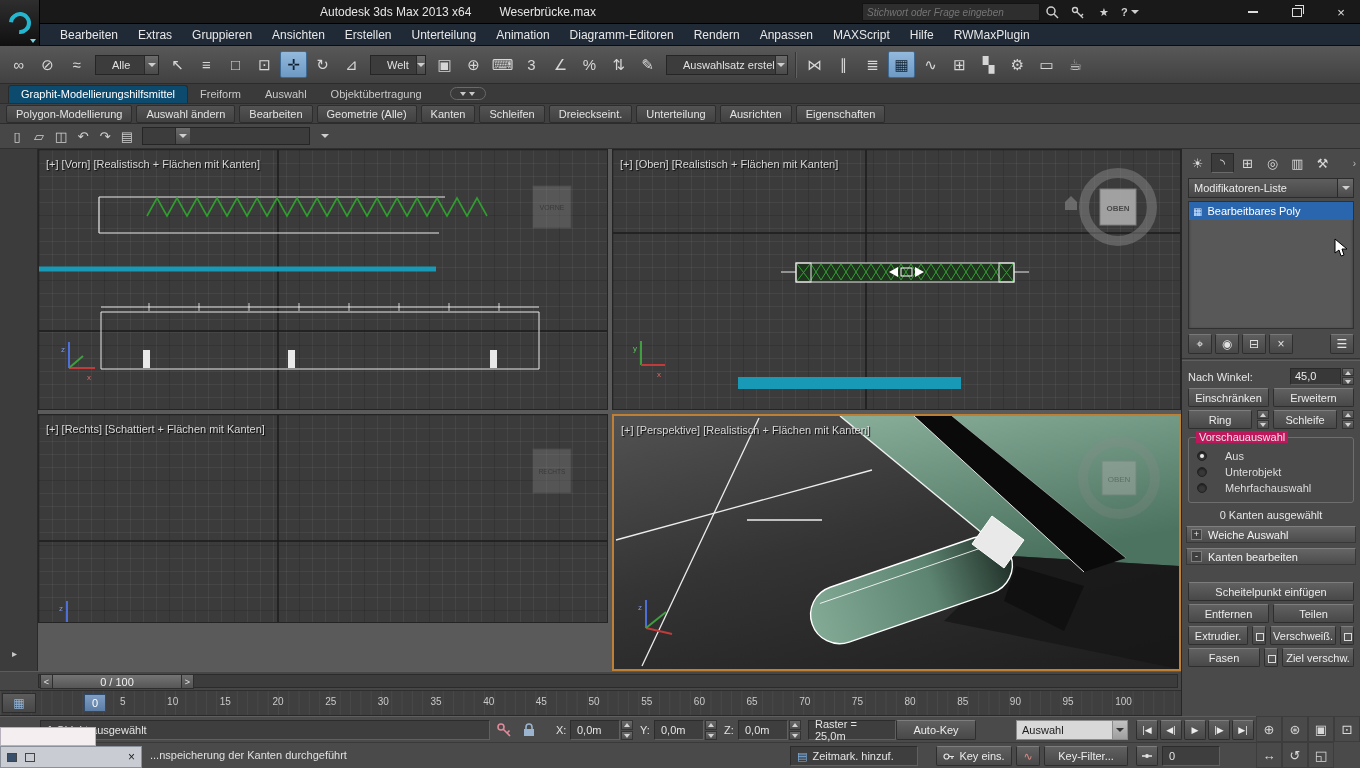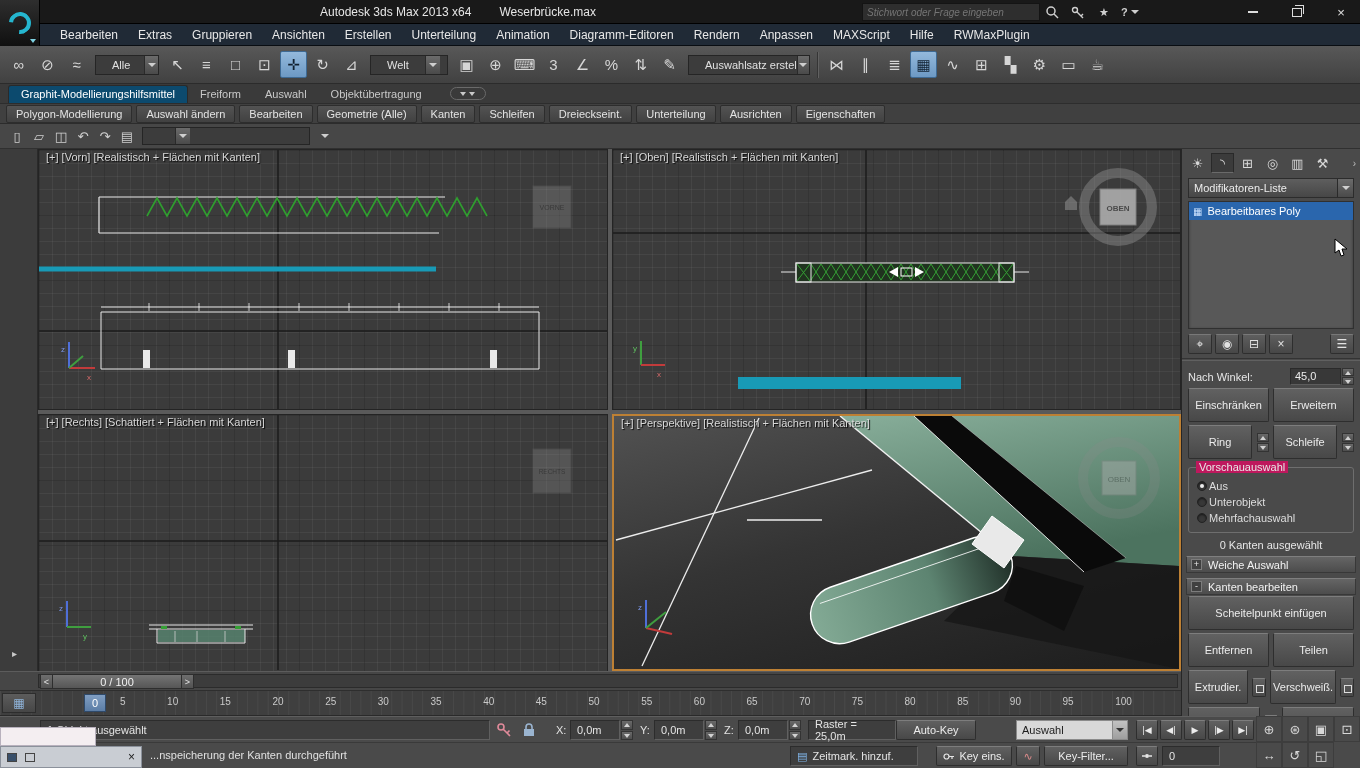--- a/index.html
+++ b/index.html
@@ -222,7 +222,7 @@
       <span class="ticon">↻</span>
       <span class="ticon">⊿</span>
     </span>
-  <span class="combo" style="width:78px">
+  <span class="combo" style="width:56px">
     <span class="ctext">Welt</span>
     <span class="cbtn">
         <i class="caret"></i>

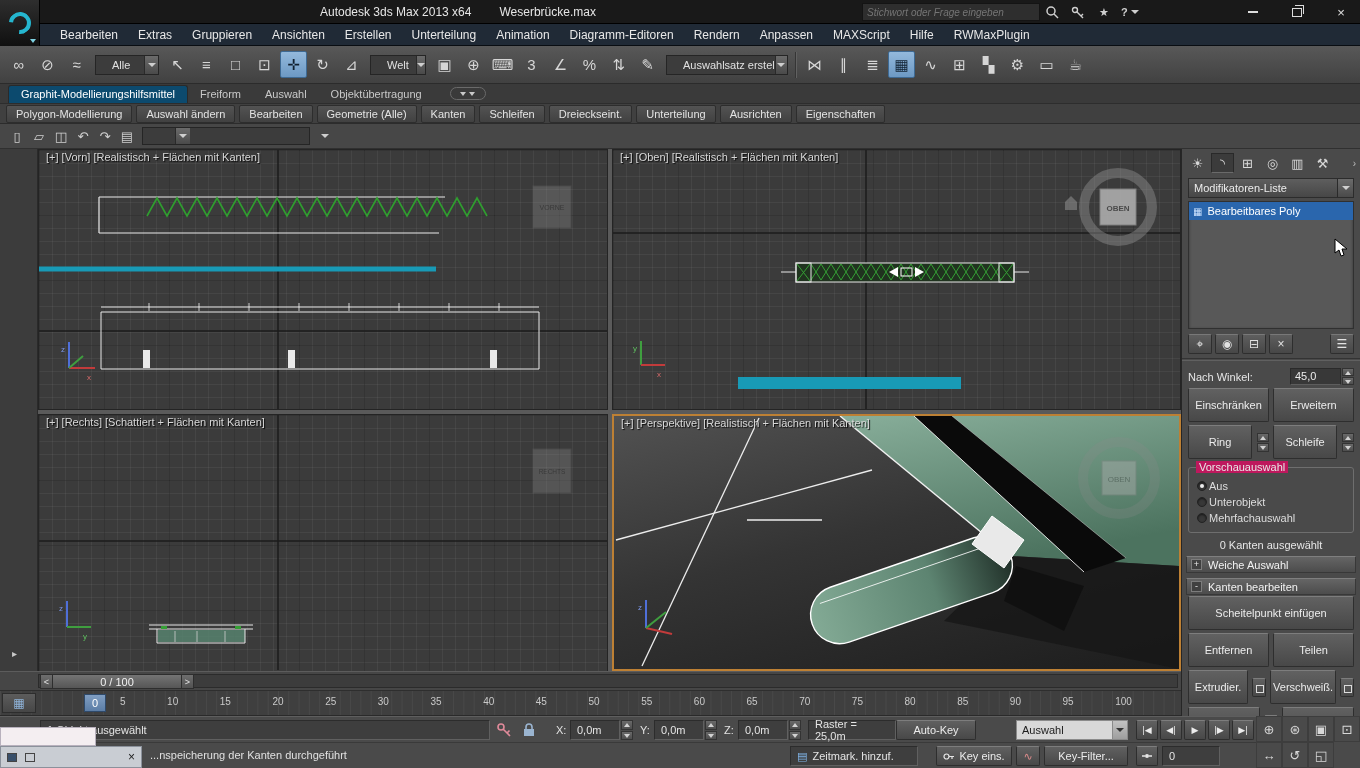--- a/index.html
+++ b/index.html
@@ -61,7 +61,7 @@
  linear-gradient(to right, rgba(255,255,255,.05) 1px, transparent 1px),
  linear-gradient(to bottom, rgba(255,255,255,.05) 1px, transparent 1px);
  background-size:65px 65px,65px 65px,13px 13px,13px 13px}
-.vp-label{position:absolute;left:7px;top:1px;color:#d8d8d8;font-size:11px;text-shadow:1px 1px 1px rgba(0,0,0,.85);white-space:nowrap;z-index:5}
+.vp-label{position:absolute;left:7px;top:8px;color:#d8d8d8;font-size:11px;text-shadow:1px 1px 1px rgba(0,0,0,.85);white-space:nowrap;z-index:5}
 .vp svg{position:absolute;left:0;top:0}
 #vp-persp{border:2px solid #bd8034;background:linear-gradient(165deg,#525252 0%,#343434 45%,#1d1d1d 100%)}
 

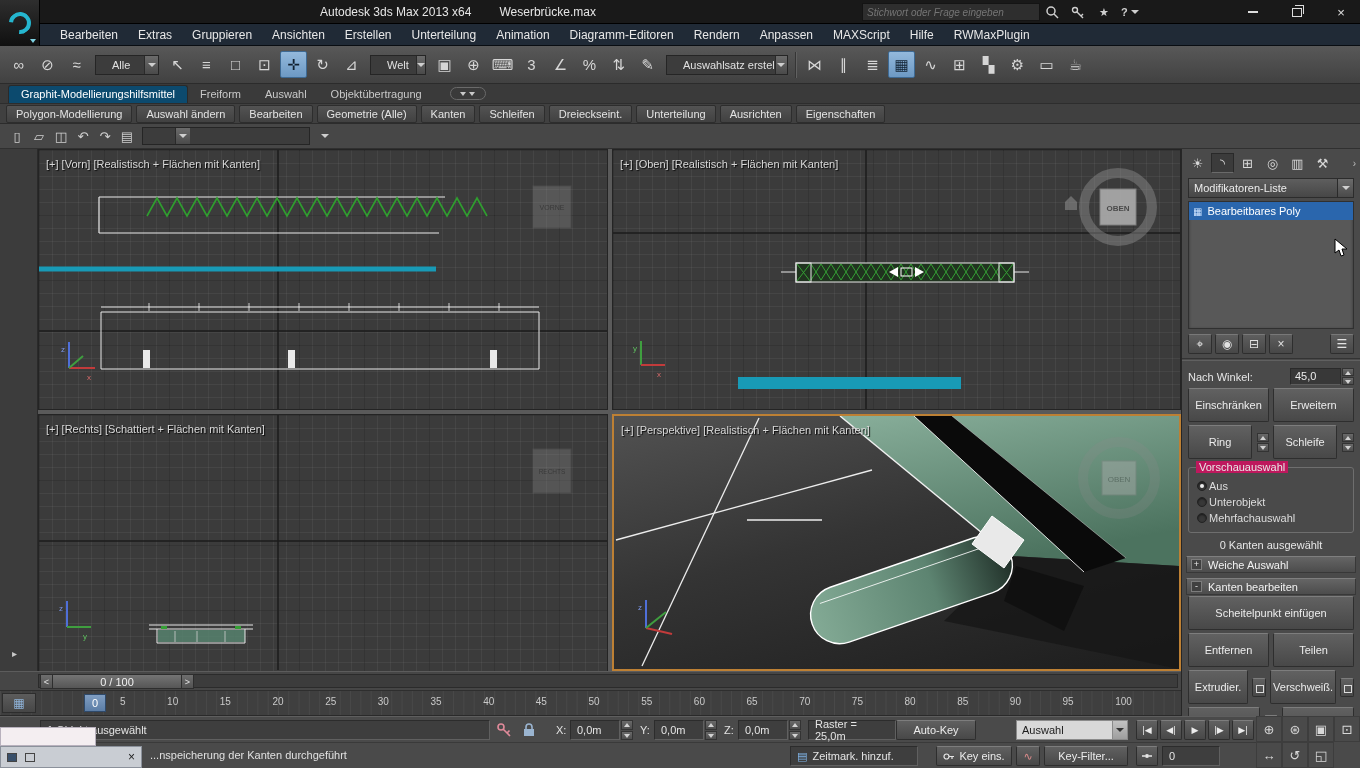--- a/index.html
+++ b/index.html
@@ -93,7 +93,7 @@
 .spin i{flex:1;background:linear-gradient(#6a6a6a,#4d4d4d);border:1px solid #333;position:relative}
 .spin i.up::after{content:"";position:absolute;left:2px;top:2px;border-left:3px solid transparent;border-right:3px solid transparent;border-bottom:4px solid #d2d2d2}
 .spin i.dn::after{content:"";position:absolute;left:2px;top:2px;border-left:3px solid transparent;border-right:3px solid transparent;border-top:4px solid #d2d2d2}
-.pbtn{height:19px;background:linear-gradient(#616161,#484848);border:1px solid #2e2e2e;border-top-color:#7d7d7d;border-radius:2px;color:#ececec;display:flex;align-items:center;justify-content:center;white-space:nowrap;padding:16px 2px}
+.pbtn{height:19px;background:linear-gradient(#616161,#484848);border:1px solid #2e2e2e;border-top-color:#7d7d7d;border-radius:2px;color:#ececec;display:flex;align-items:center;justify-content:center;white-space:nowrap;padding:8px 2px}
 .sqbtn{width:14px;height:19px;background:linear-gradient(#616161,#484848);border:1px solid #2e2e2e;border-top-color:#7d7d7d;border-radius:2px;position:relative}
 .sqbtn::after{content:"";position:absolute;left:3px;top:6px;width:6px;height:6px;border:1px solid #dcdcdc}
 .grp{margin:8px 6px 4px;border:1px solid #6e6e6e;border-radius:3px;padding:8px 6px 4px;position:relative}

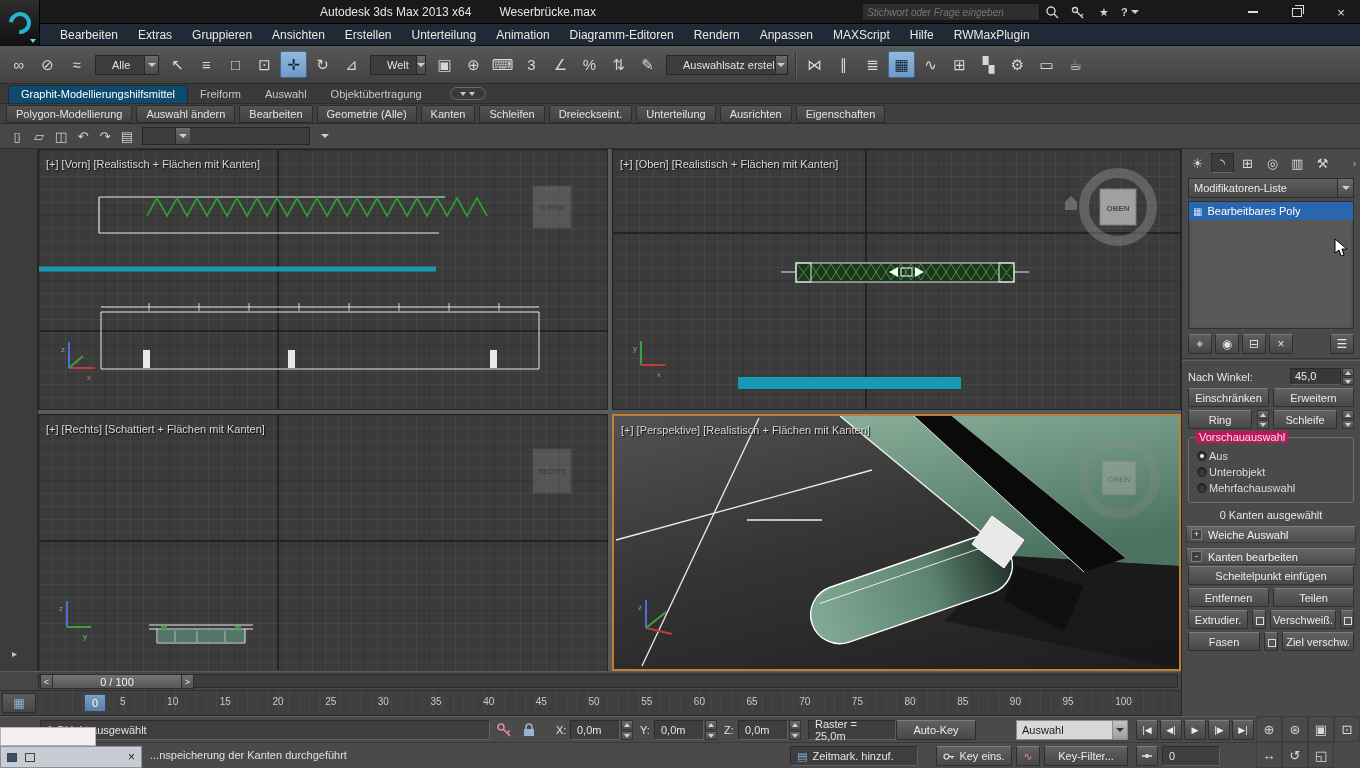--- a/index.html
+++ b/index.html
@@ -380,7 +380,7 @@
     </svg>
   </div>
 
-  <div class="vp grid" id="vp-right" style="left:0;top:265px;width:570px;height:324px">
+  <div class="vp grid" id="vp-right" style="left:0;top:265px;width:570px;height:209px">
     <div class="vp-label">[+] [Rechts] [Schattiert + Flächen mit Kanten]</div>
     <svg width="568" height="255" viewBox="0 0 568 255">
       <line x1="239" y1="0" x2="239" y2="255" stroke="#1c1c1c" stroke-width="1.5"></line>

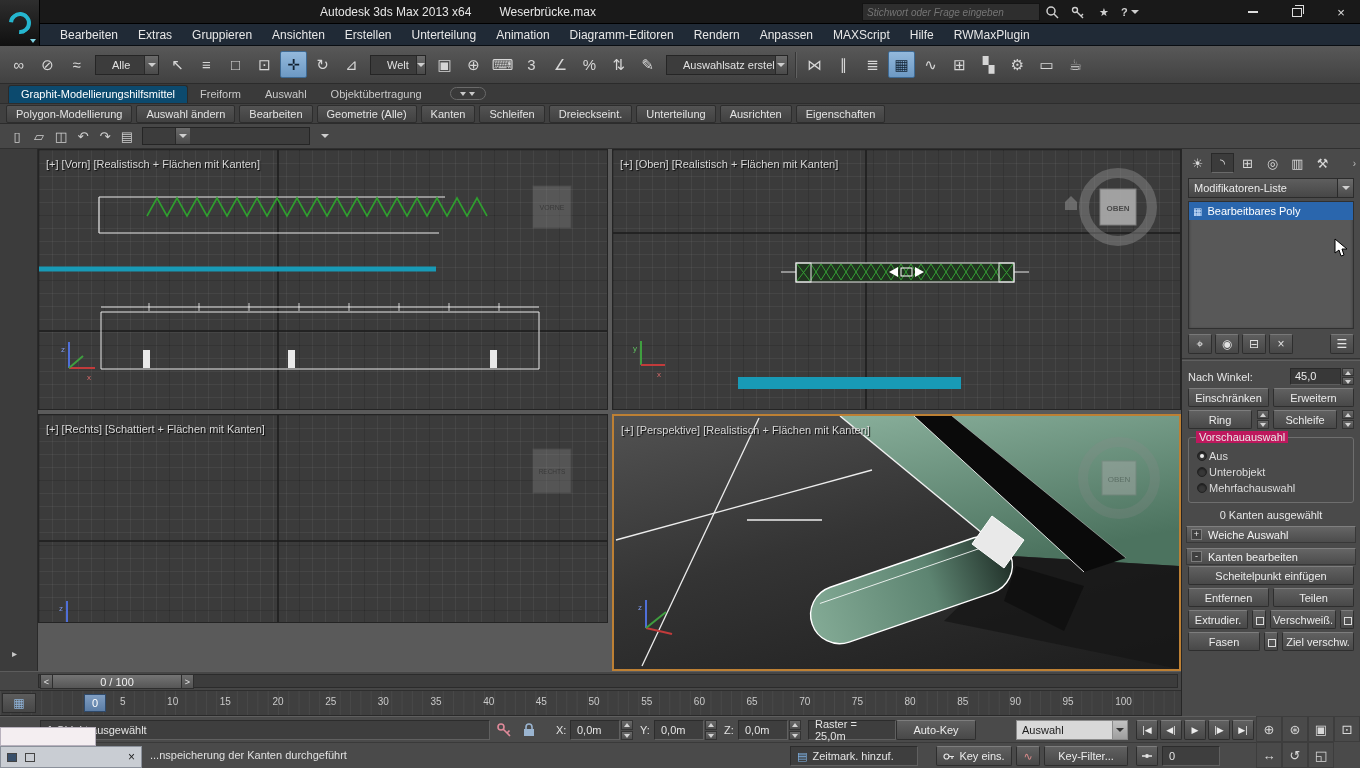--- a/index.html
+++ b/index.html
@@ -98,7 +98,7 @@
 .sqbtn::after{content:"";position:absolute;left:3px;top:6px;width:6px;height:6px;border:1px solid #dcdcdc}
 .grp{margin:8px 6px 4px;border:1px solid #6e6e6e;border-radius:3px;padding:8px 6px 4px;position:relative}
 .grp-title{position:absolute;top:-7px;left:7px;background:#be185d;padding:0 3px;color:#e8e8e8}
-.radio-row{display:flex;align-items:center;gap:2px;margin:4px 2px}
+.radio-row{display:flex;align-items:center;gap:18px;margin:4px 2px}
 .radio{width:10px;height:10px;border-radius:50%;background:#383838;border:1px solid #222;box-shadow:inset 0 1px 2px rgba(0,0,0,.6);position:relative;flex:none}
 .radio-row.active .radio::after{content:"";position:absolute;left:2px;top:2px;width:4px;height:4px;border-radius:50%;background:#ececec}
 .cinfo{text-align:center;color:#e6e6e6;margin:6px 0 4px}

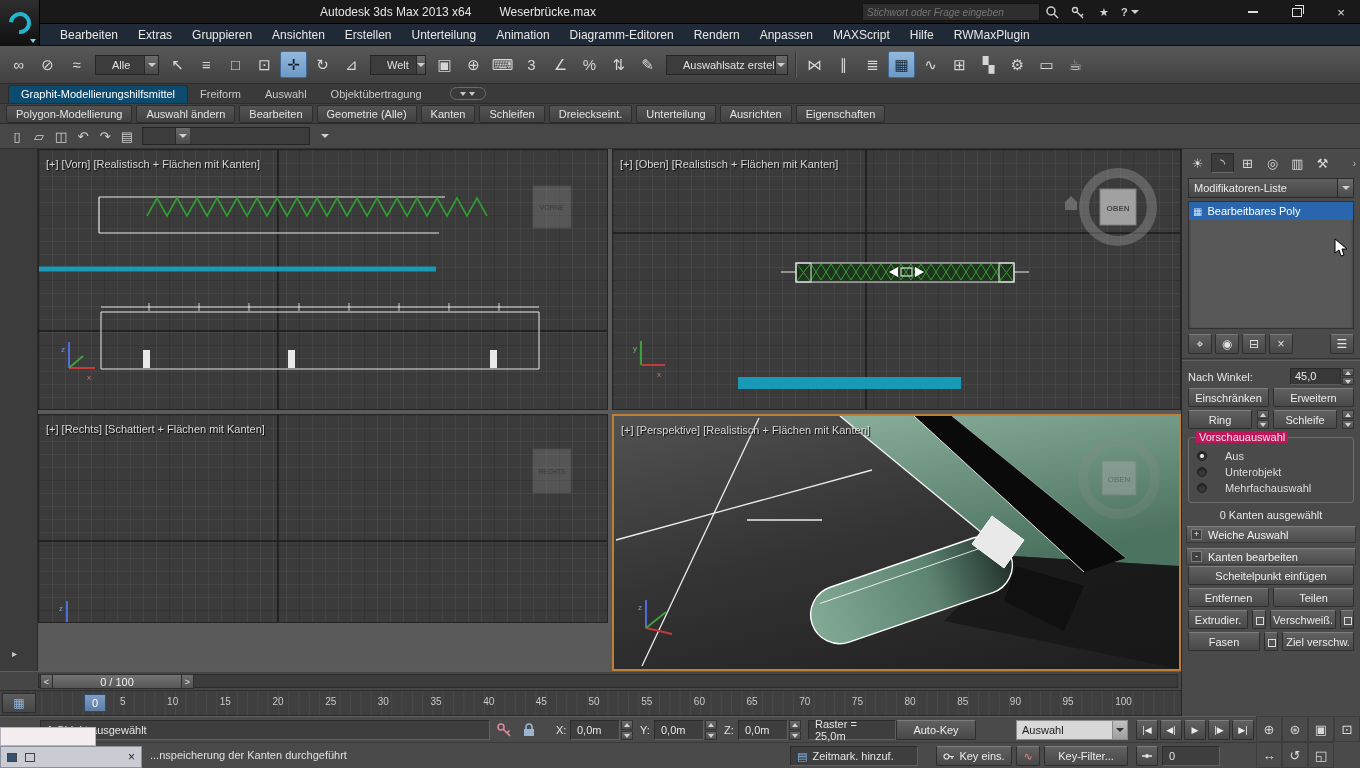--- a/index.html
+++ b/index.html
@@ -545,7 +545,7 @@
       <span>Kanten bearbeiten</span>
     </div>
 
-    <div class="rrow" style="margin-top:1px">
+    <div class="rrow" style="margin-top:17px">
       <span class="pbtn" style="flex:1">Scheitelpunkt einfügen</span>
     </div>
     <div class="rrow">

